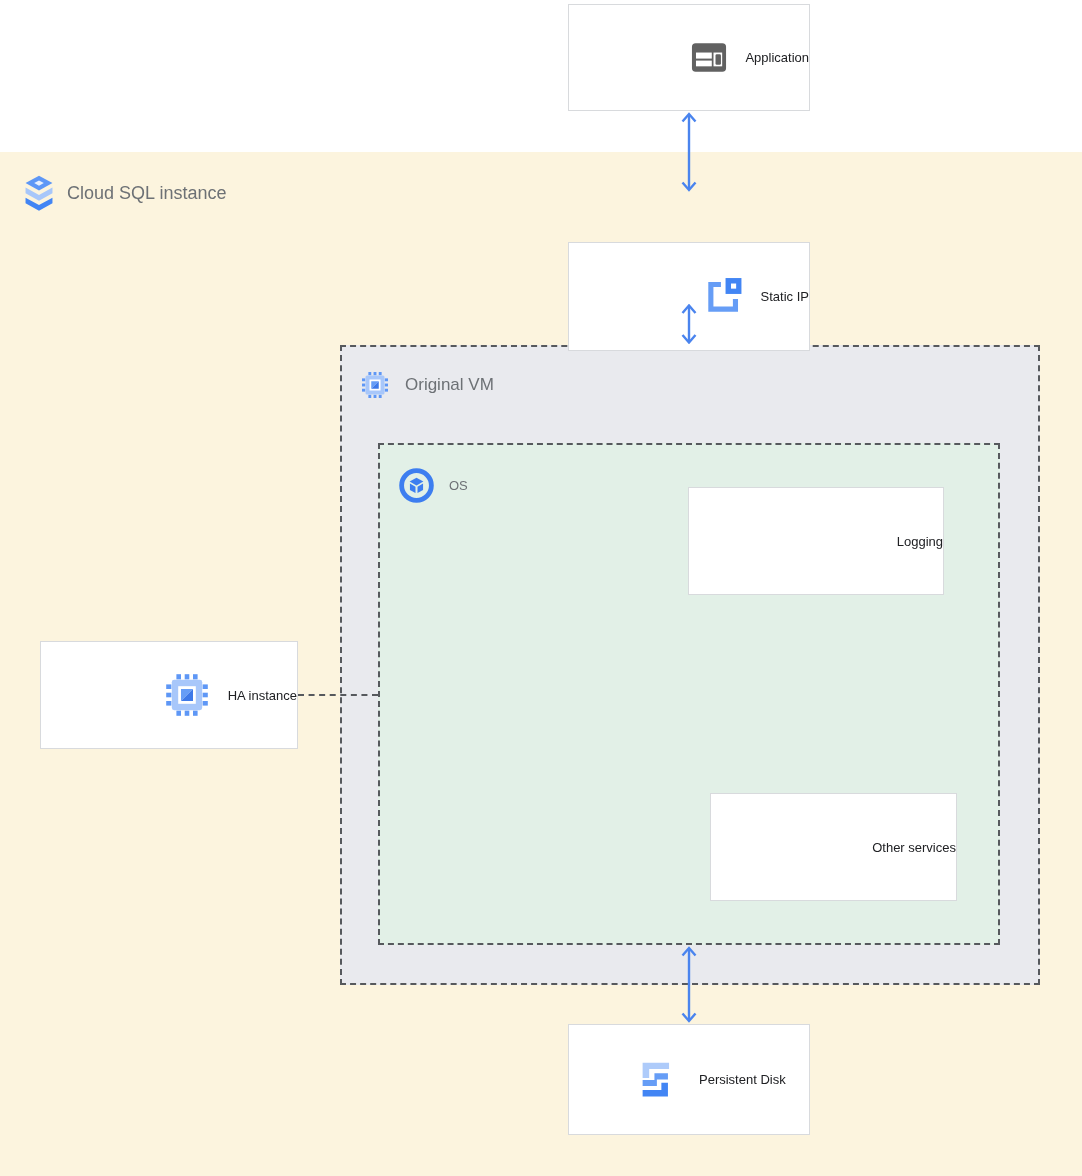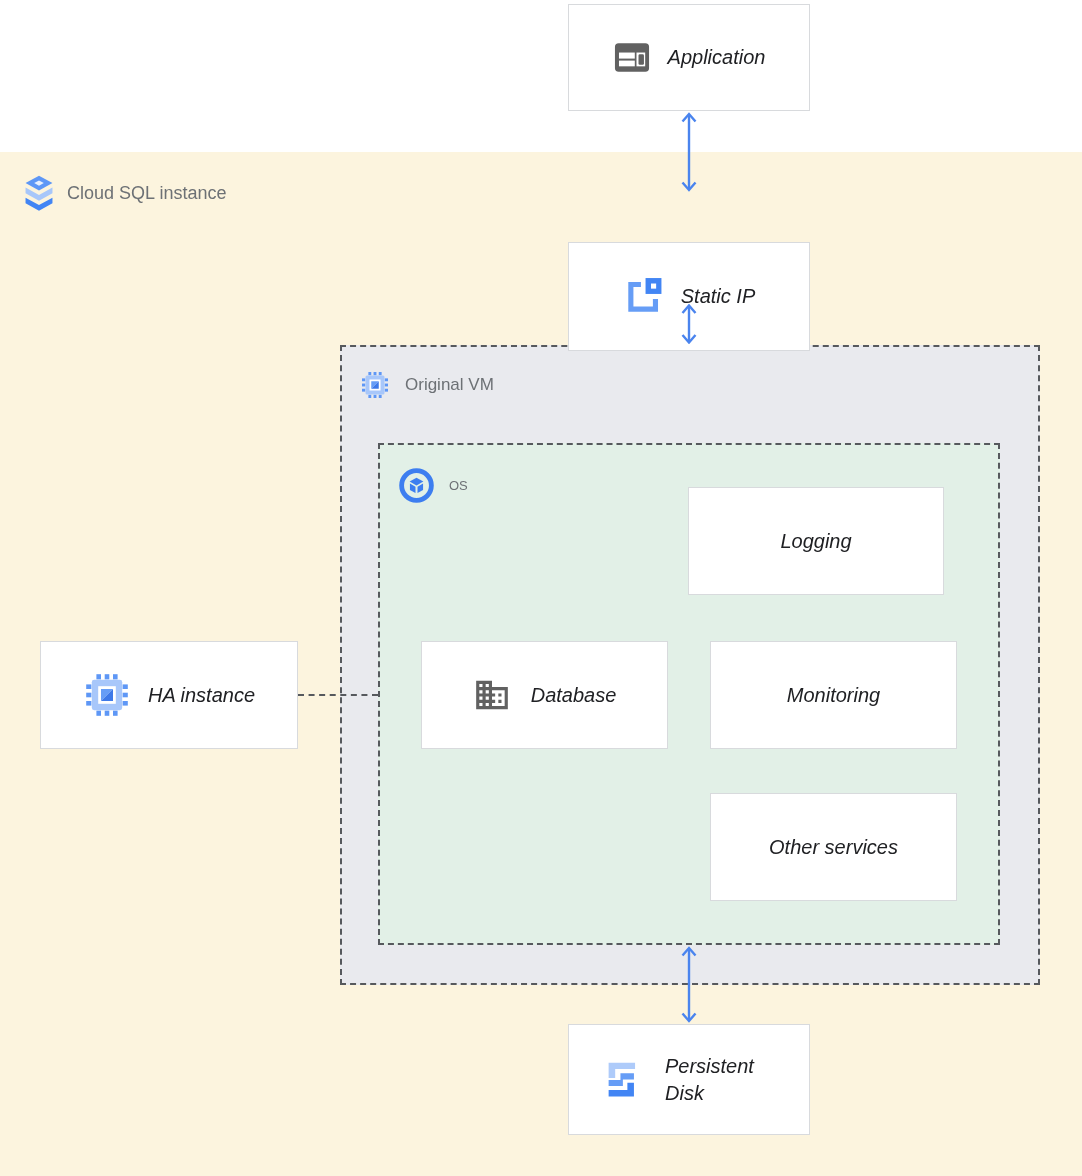--- a/index.html
+++ b/index.html
@@ -33,8 +33,8 @@
   .node{
     position:absolute;box-sizing:border-box;background:#ffffff;
     border:1px solid var(--box-border,#D8DADD);
-    display:flex;align-items:center;justify-content:center;gap:17px;
-    font-size:20px;color:var(--node-text,#202124);font-style:italic;
+    display:flex;align-items:center;justify-content:flex-end;gap:17px;
+    font-size:13px;color:var(--node-text,#202124);
   }
   .node-application{left:568px;top:4px;width:242px;height:107px;}
   .node-static-ip{left:568px;top:194px;width:242px;height:109px;margin-top:48px;}

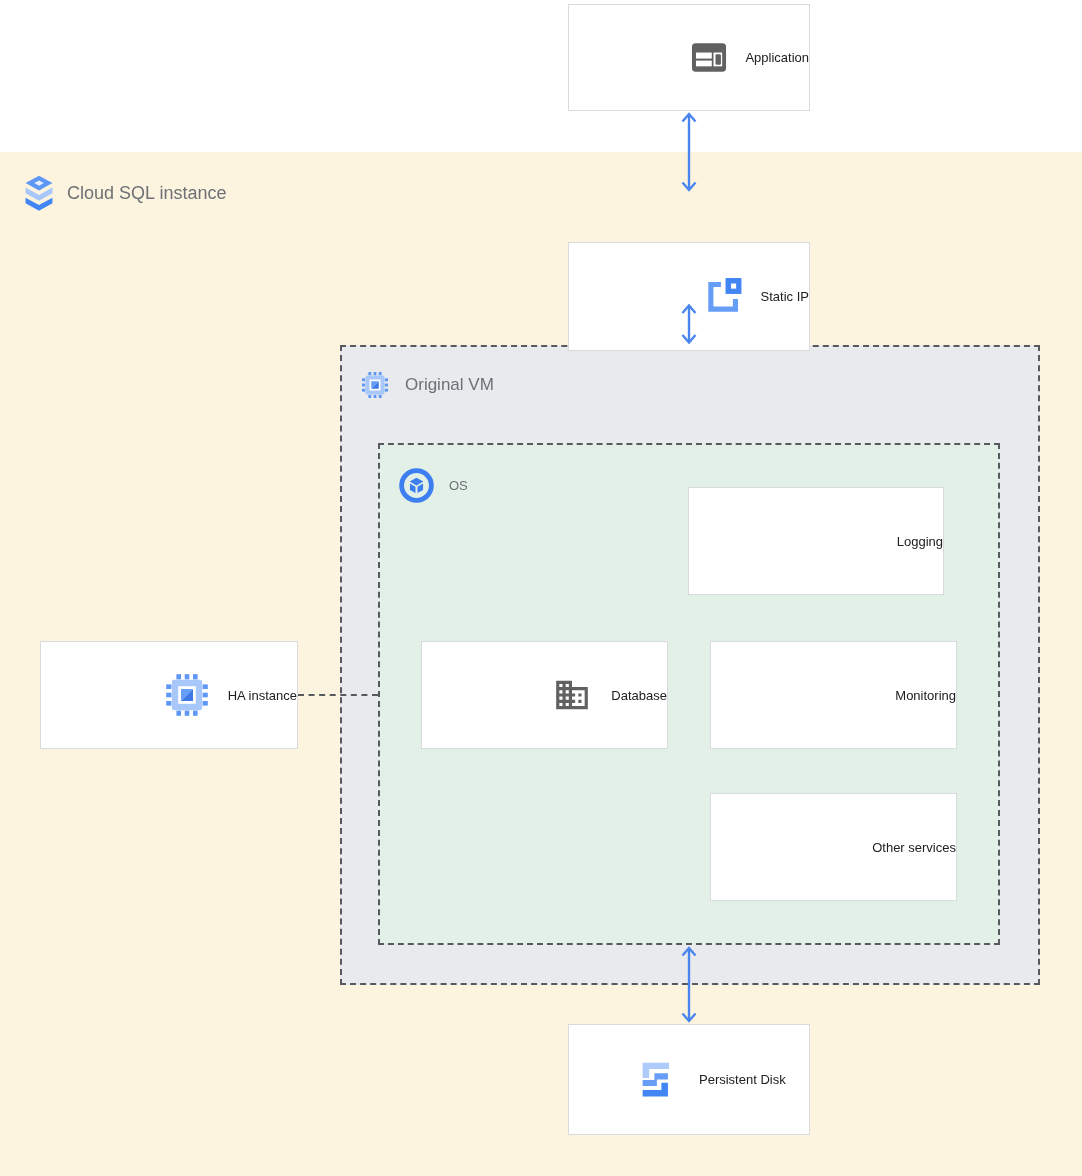--- a/index.html
+++ b/index.html
@@ -154,12 +154,6 @@
     <span>HA instance</span>
   </div>
 
-  <div class="node node-database">
-    <svg class="icon" width="38" height="38" viewBox="0 0 24 24">
-      <path fill="#616161" d="M12 7V3H2v18h20V7H12zM6 19H4v-2h2v2zm0-4H4v-2h2v2zm0-4H4V9h2v2zm0-4H4V5h2v2zm4 12H8v-2h2v2zm0-4H8v-2h2v2zm0-4H8V9h2v2zm0-4H8V5h2v2zm10 12h-8v-2h2v-2h-2v-2h2v-2h-2V9h8v10zm-2-8h-2v2h2v-2zm0 4h-2v2h2v-2z"></path>
-    </svg>
-    <span>Database</span>
-  </div>
 
   <div class="node node-logging">
     <span>Logging</span>

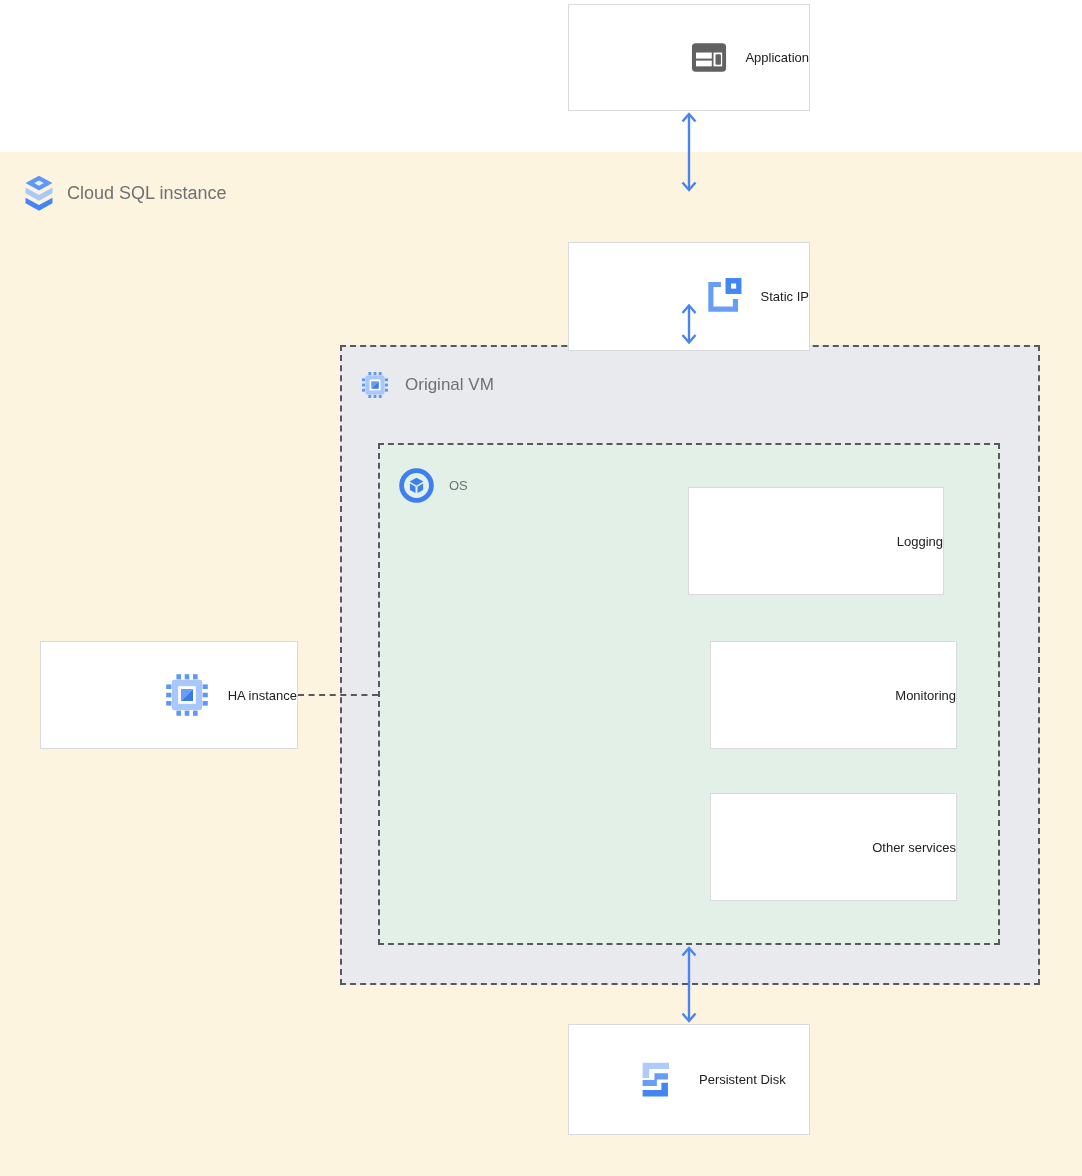--- a/index.html
+++ b/index.html
@@ -159,9 +159,6 @@
     <span>Logging</span>
   </div>
 
-  <div class="node node-monitoring">
-    <span>Monitoring</span>
-  </div>
 
   <div class="node node-other-services">
     <span>Other services</span>

